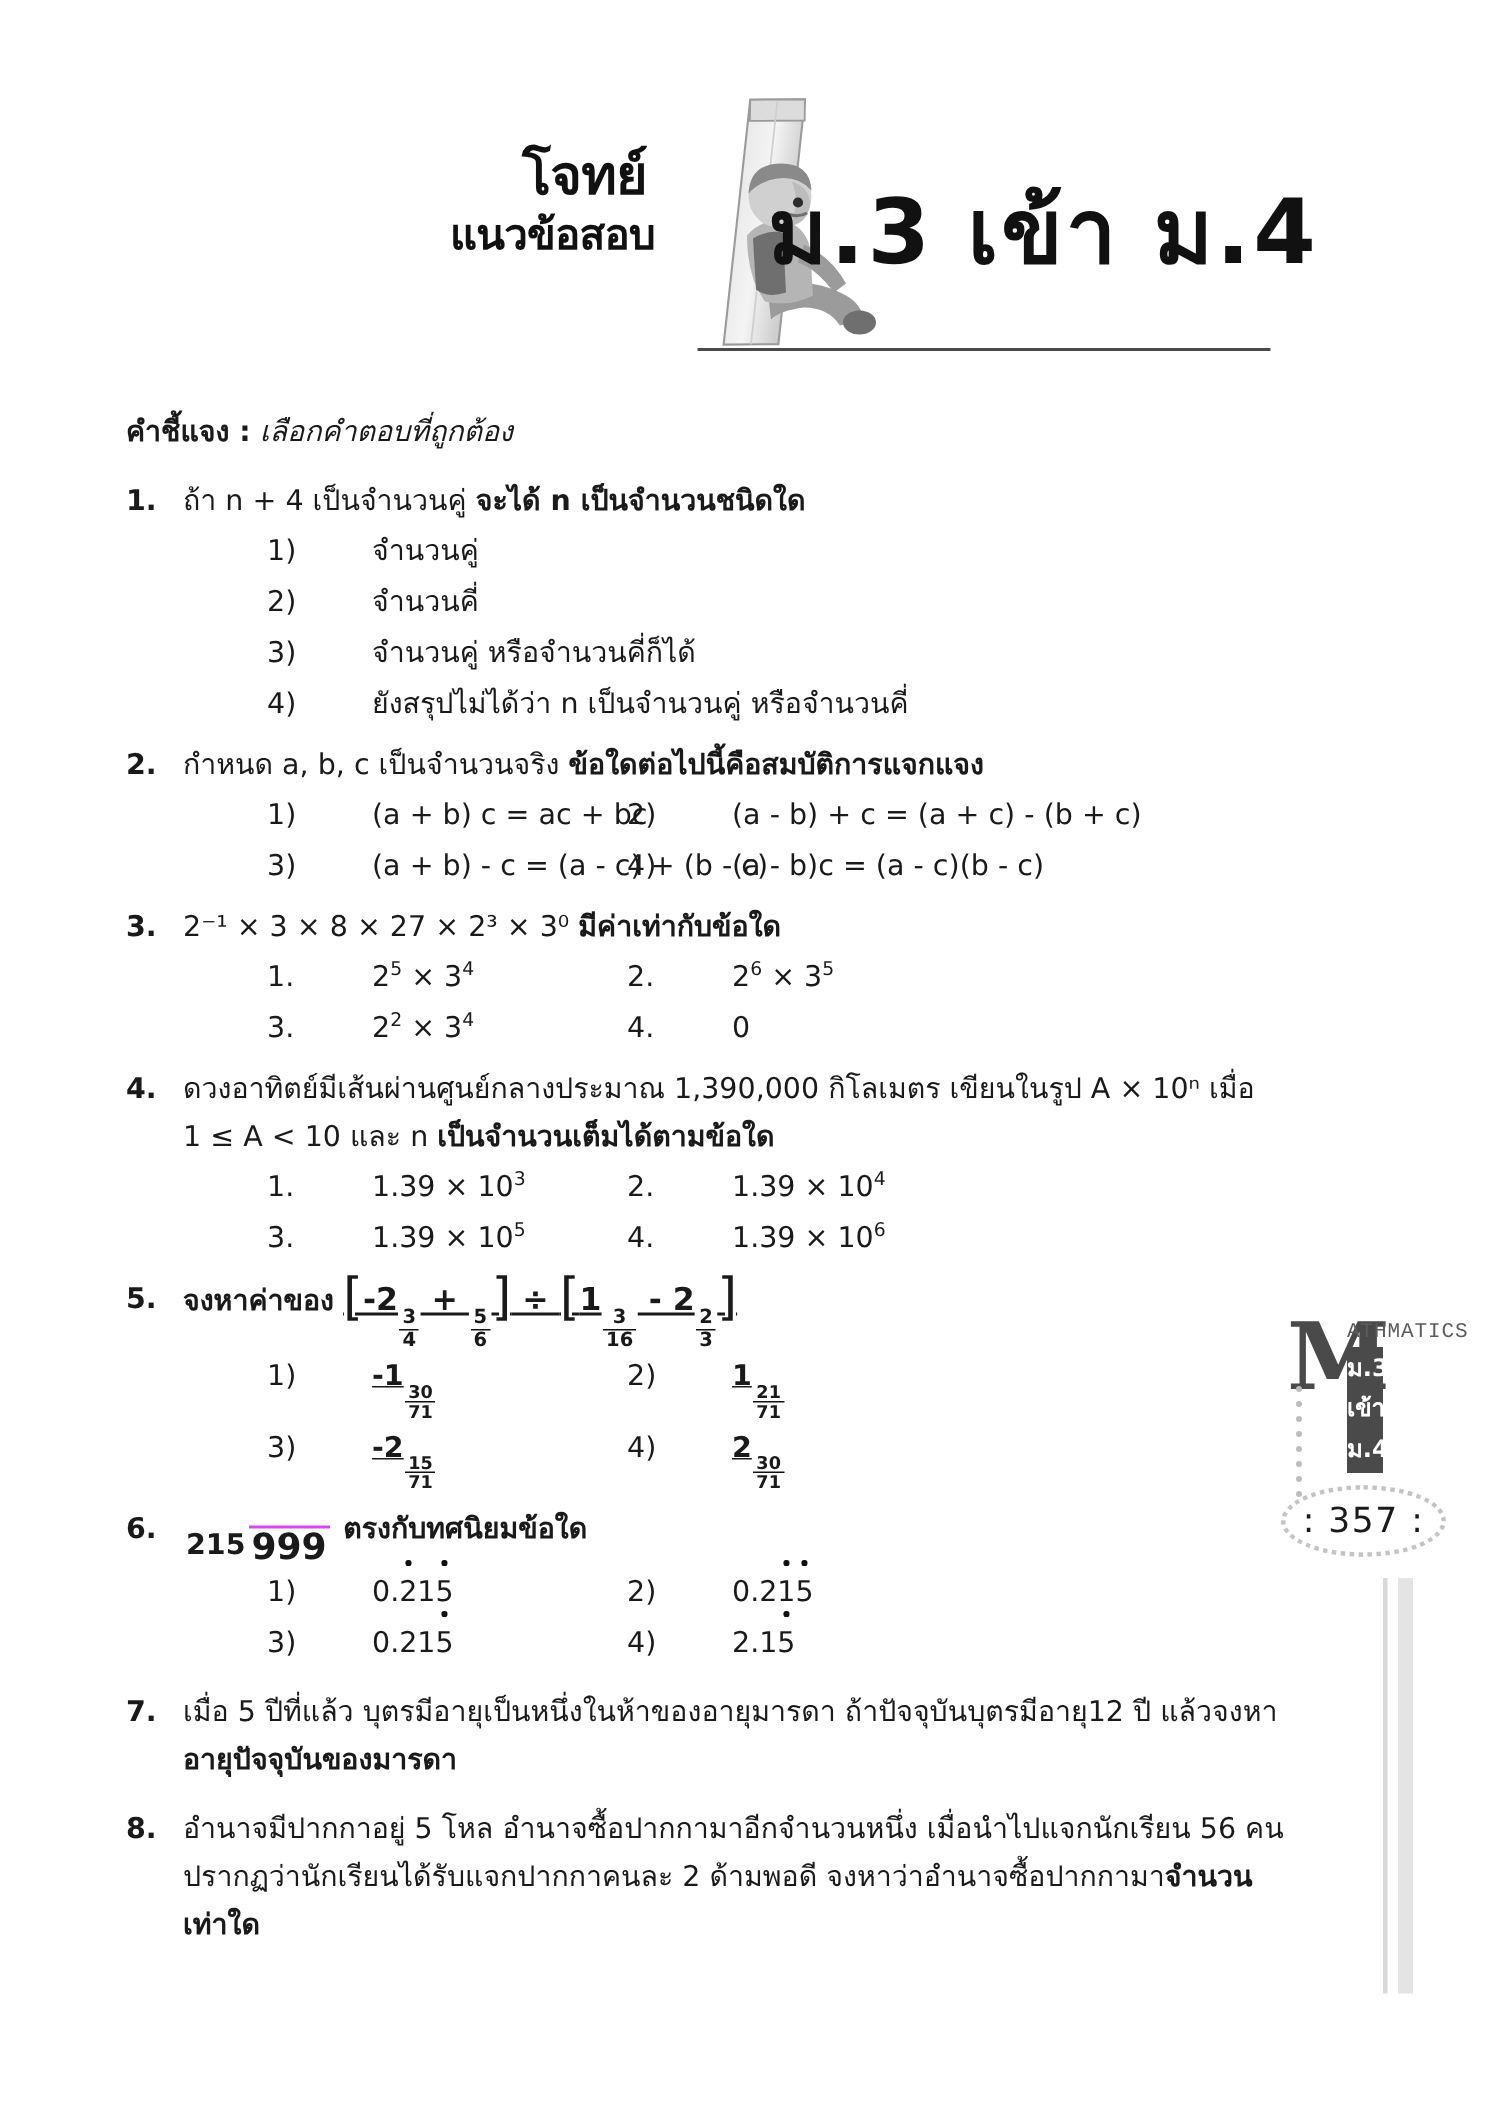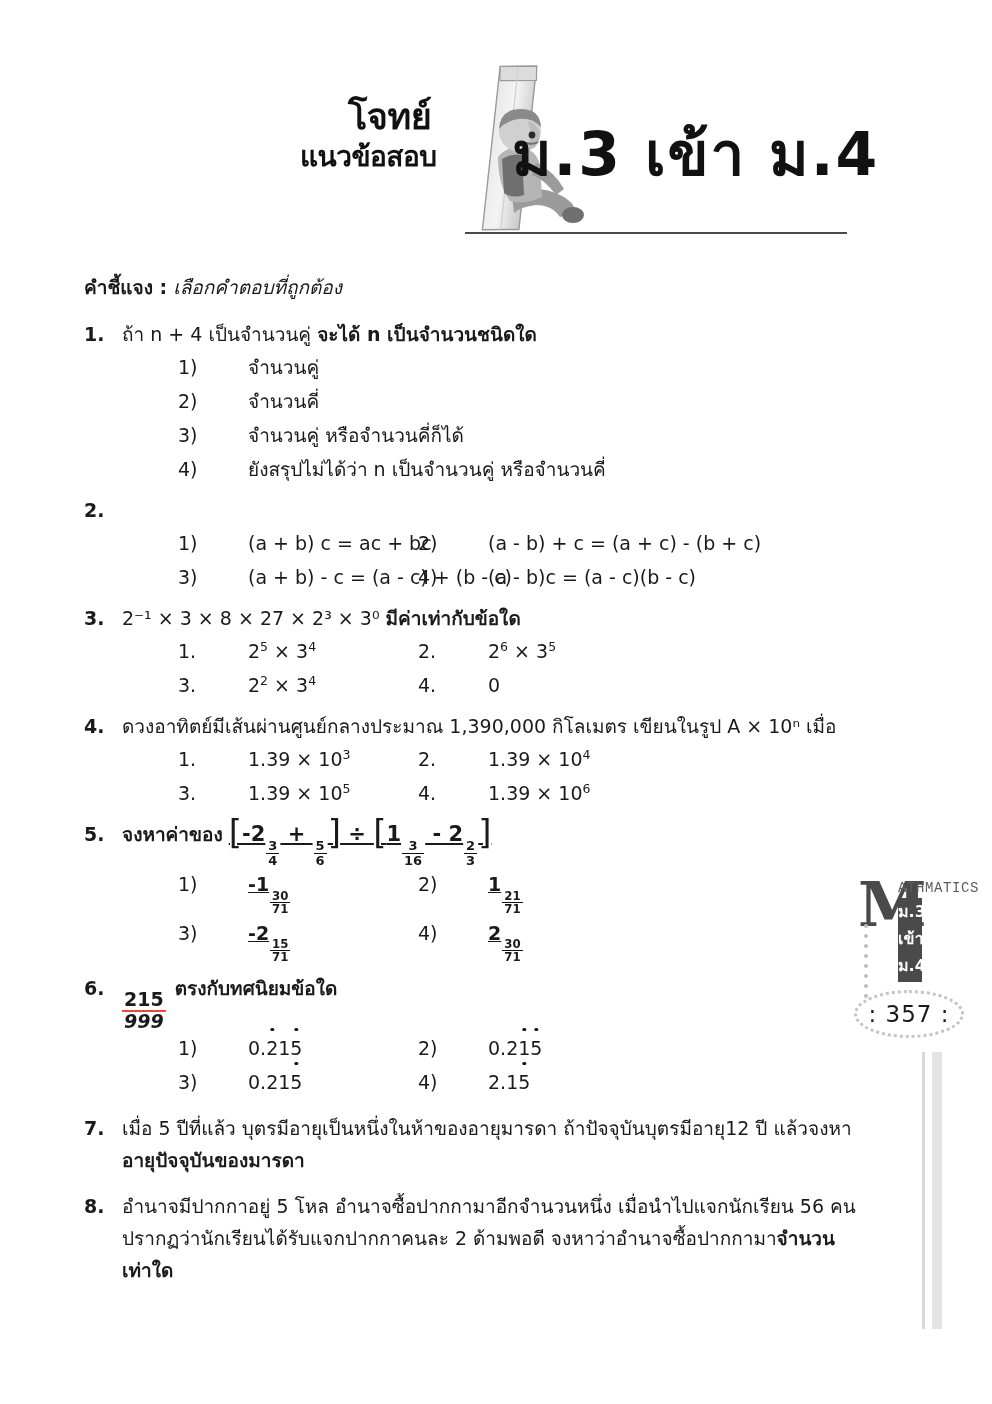--- a/index.html
+++ b/index.html
@@ -372,6 +372,9 @@
   <div class="q-block">
     <div class="q-head">
       <div class="q-num">2.</div>
+      <div class="q-stem">
+        <span>กำหนด a, b, c เป็นจำนวนจริง </span><span class="bold">ข้อใดต่อไปนี้คือสมบัติการแจกแจง</span>
+      </div>
     </div>
     <div class="choices">
       <div class="choice-row">

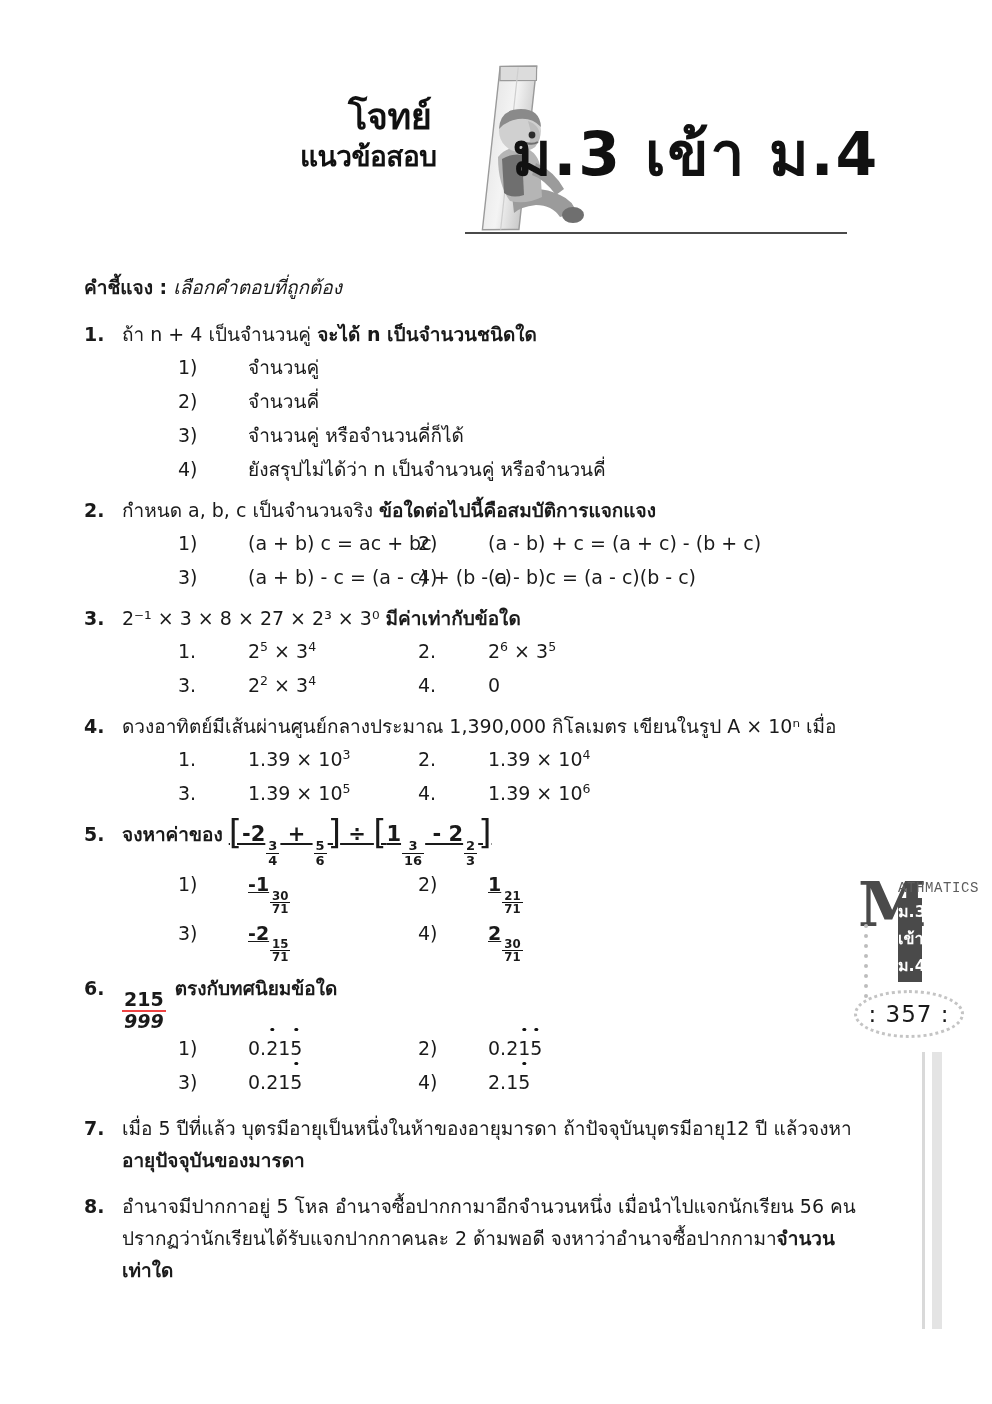--- a/index.html
+++ b/index.html
@@ -437,6 +437,7 @@
       <div class="q-num">4.</div>
       <div class="q-stem">
         <div>ดวงอาทิตย์มีเส้นผ่านศูนย์กลางประมาณ 1,390,000 กิโลเมตร เขียนในรูป A × 10ⁿ  เมื่อ</div>
+        <div><span>1 ≤ A &lt; 10 และ n </span><span class="bold">เป็นจำนวนเต็มได้ตามข้อใด</span></div>
       </div>
     </div>
     <div class="choices">

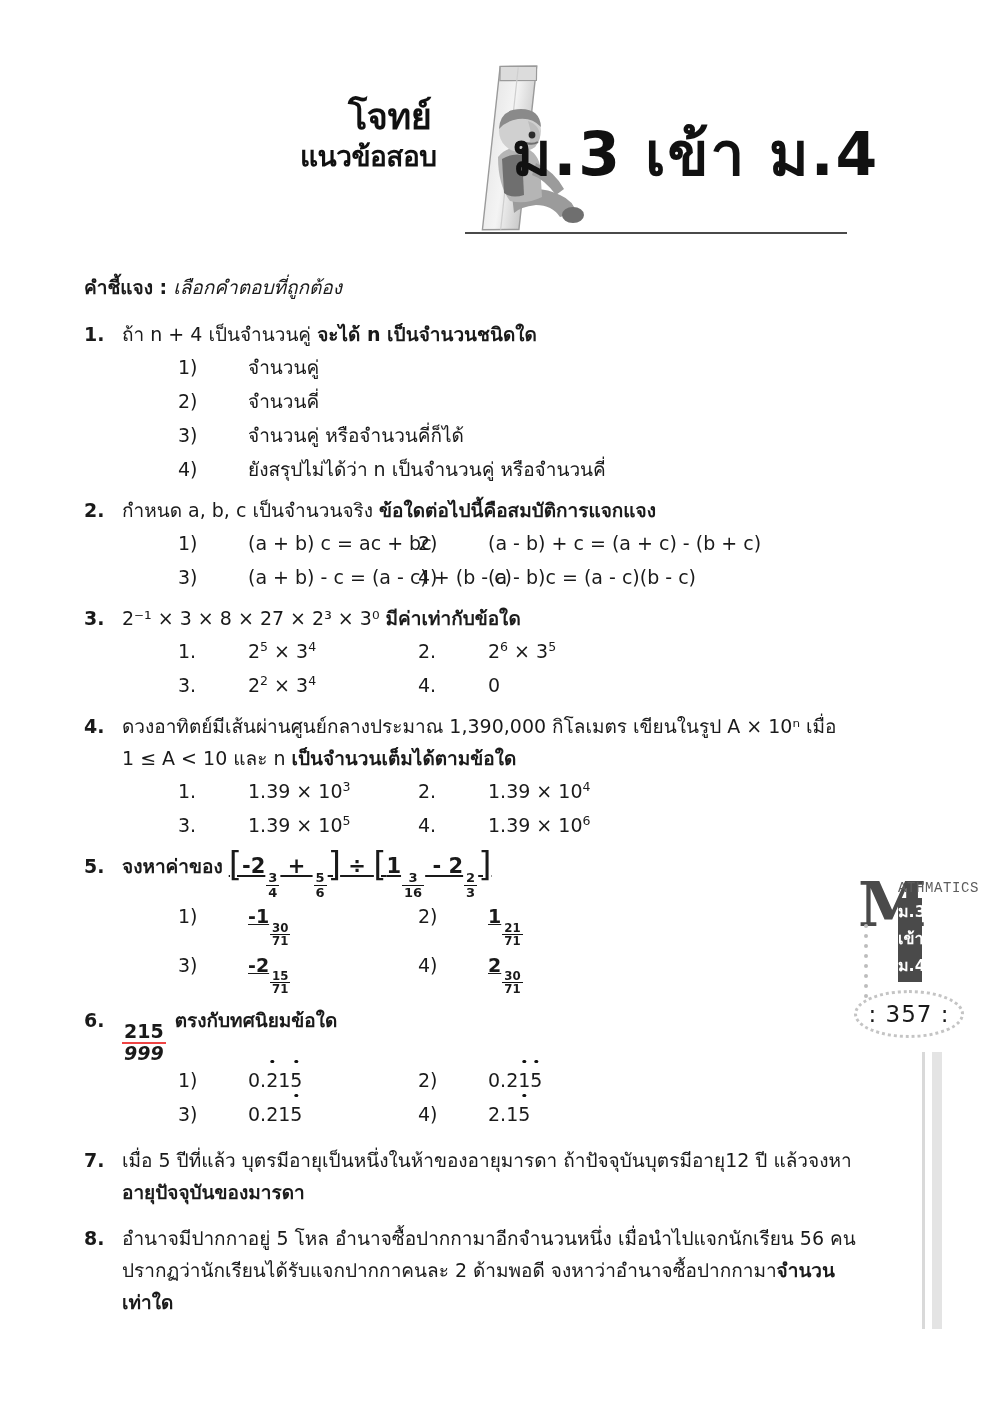--- a/index.html
+++ b/index.html
@@ -158,7 +158,7 @@
 
   .bigfrac {
     display: inline-flex;
-    flex-direction: column;
+    flex-direction: row;
     align-items: center;
     vertical-align: -0.55em;
     margin: 0 3px 0 0;

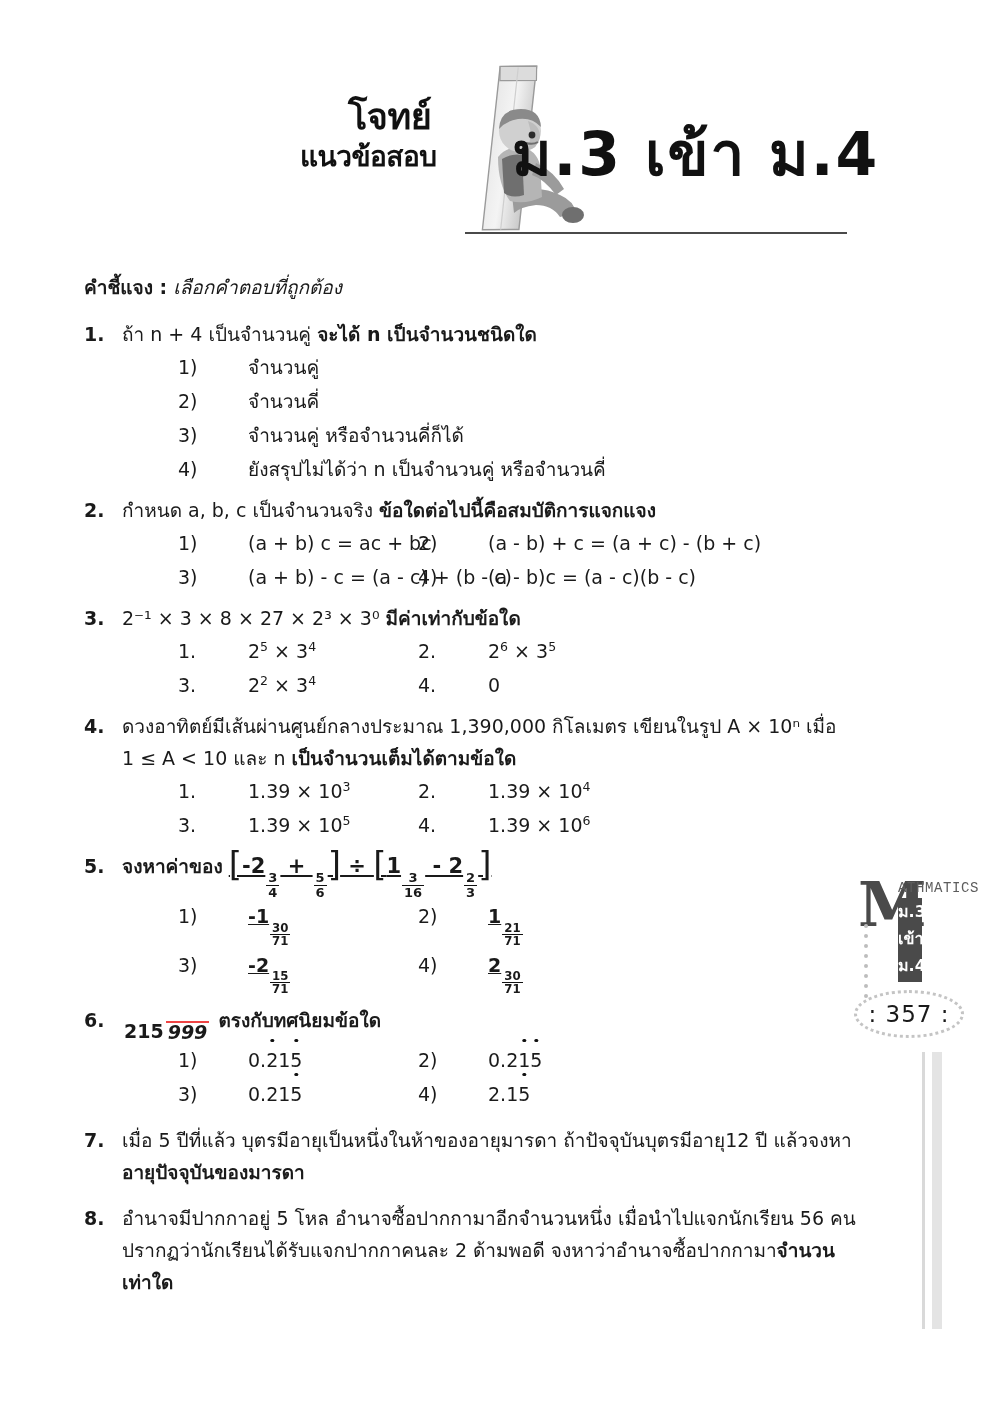--- a/index.html
+++ b/index.html
@@ -166,7 +166,7 @@
     line-height: 1.05;
   }
   .bigfrac .num { font-size: 19px; padding: 0 2px; }
-  .bigfrac .den { font-size: 19px; padding: 0 2px; border-top: 2px solid #ef4444; font-style: italic; }
+  .bigfrac .den { font-size: 24px; padding: 0 2px; border-top: 2px solid #d946ef; }
 
   .mixed { font-weight: bold; white-space: nowrap; text-decoration: underline; }
 

